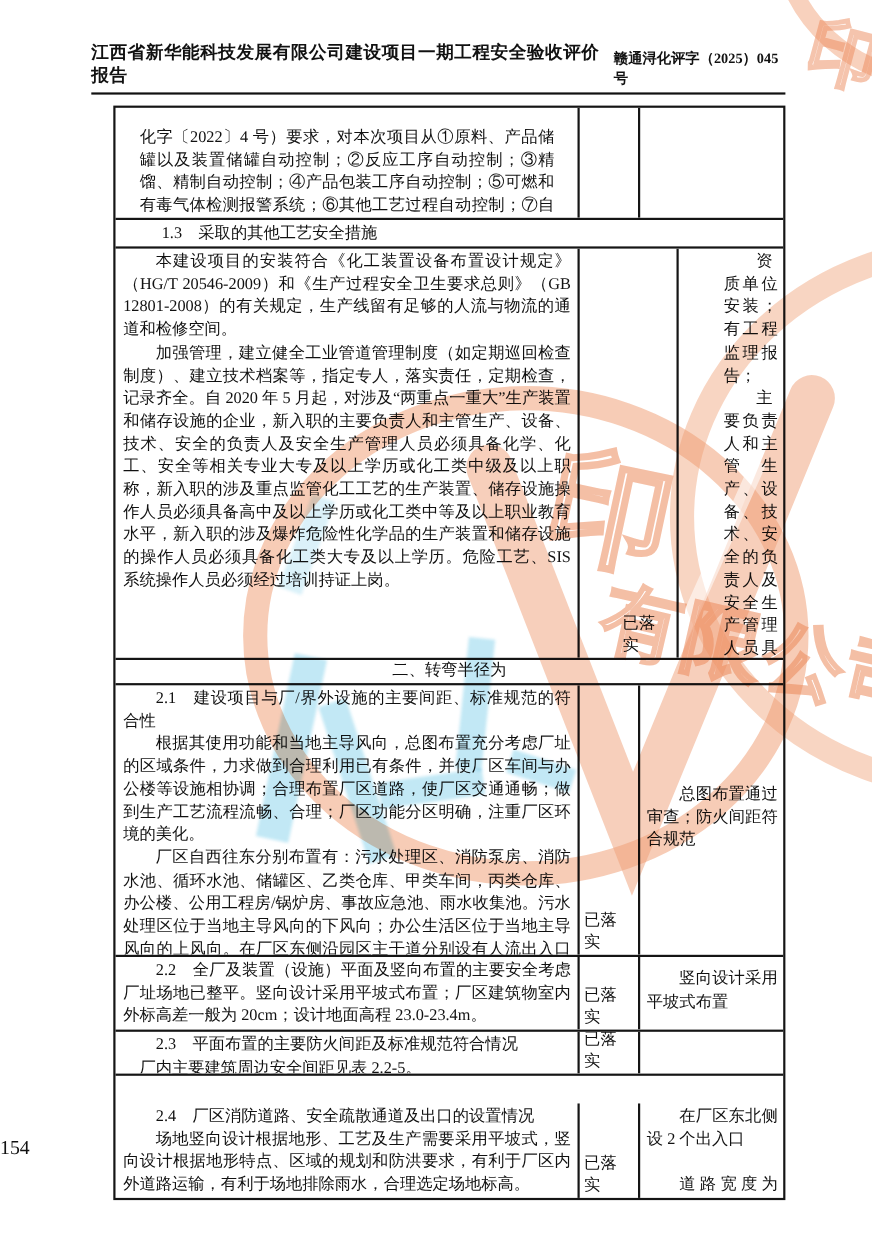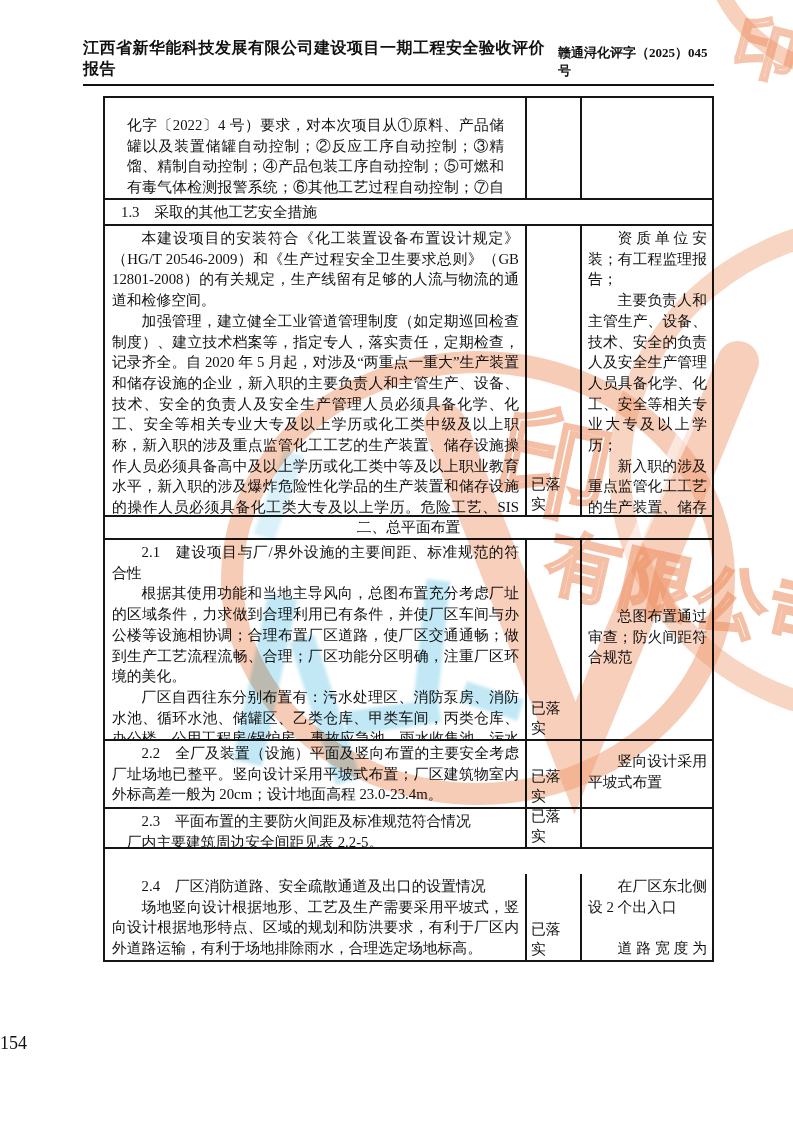--- a/index.html
+++ b/index.html
@@ -56,7 +56,7 @@
     </div>
 
     <div class="row" style="height:26px;">
-      <div class="full" style="padding-left:16px;">
+      <div class="full" style="padding-left:42px;">
         <span>1.3　采取的其他工艺安全措施</span>
       </div>
     </div>

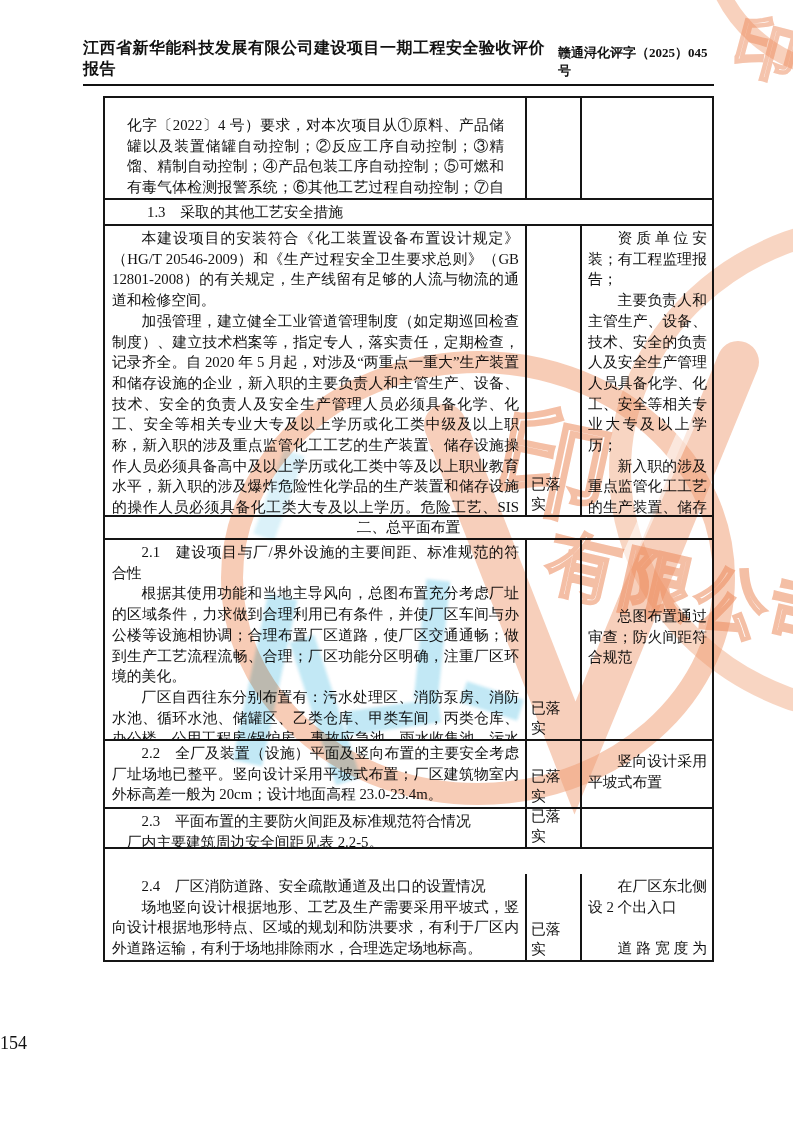--- a/index.html
+++ b/index.html
@@ -61,7 +61,7 @@
       </div>
     </div>
 
-    <div class="row" style="height:291px;">
+    <div class="row" style="height:374px;gap:35px;">
       <div class="c1">
         <p class="p">本建设项目的安装符合《化工装置设备布置设计规定》（HG/T 20546-2009）和《生产过程安全卫生要求总则》（GB 12801-2008）的有关规定，生产线留有足够的人流与物流的通道和检修空间。</p>
         <p class="p">加强管理，建立健全工业管道管理制度（如定期巡回检查制度）、建立技术档案等，指定专人，落实责任，定期检查，记录齐全。自 2020 年 5 月起，对涉及“两重点一重大”生产装置和储存设施的企业，新入职的主要负责人和主管生产、设备、技术、安全的负责人及安全生产管理人员必须具备化学、化工、安全等相关专业大专及以上学历或化工类中级及以上职称，新入职的涉及重点监管化工工艺的生产装置、储存设施操作人员必须具备高中及以上学历或化工类中等及以上职业教育水平，新入职的涉及爆炸危险性化学品的生产装置和储存设施的操作人员必须具备化工类大专及以上学历。危险工艺、SIS 系统操作人员必须经过培训持证上岗。</p>

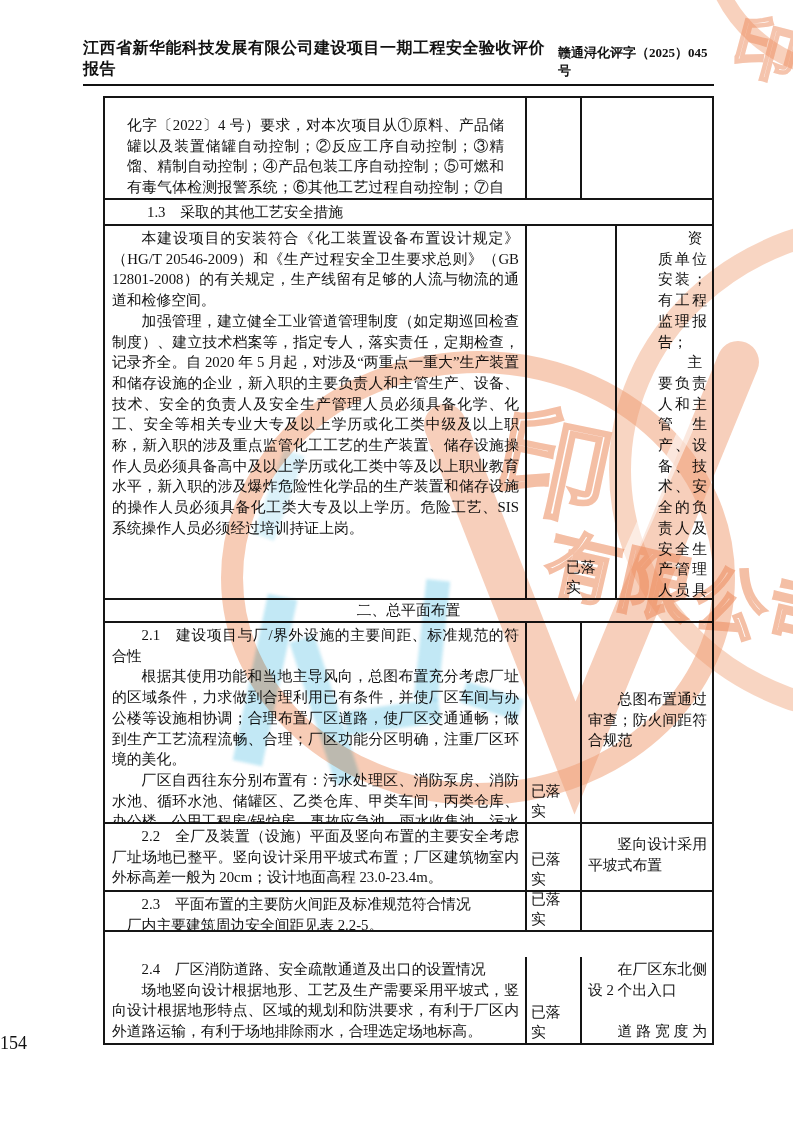--- a/index.html
+++ b/index.html
@@ -78,7 +78,7 @@
 
     <div class="row" style="height:23px;">
       <div class="full" style="justify-content:center;">
-        <span>二、总平面布置</span>
+        <span>二、转弯半径为</span>
       </div>
     </div>
 

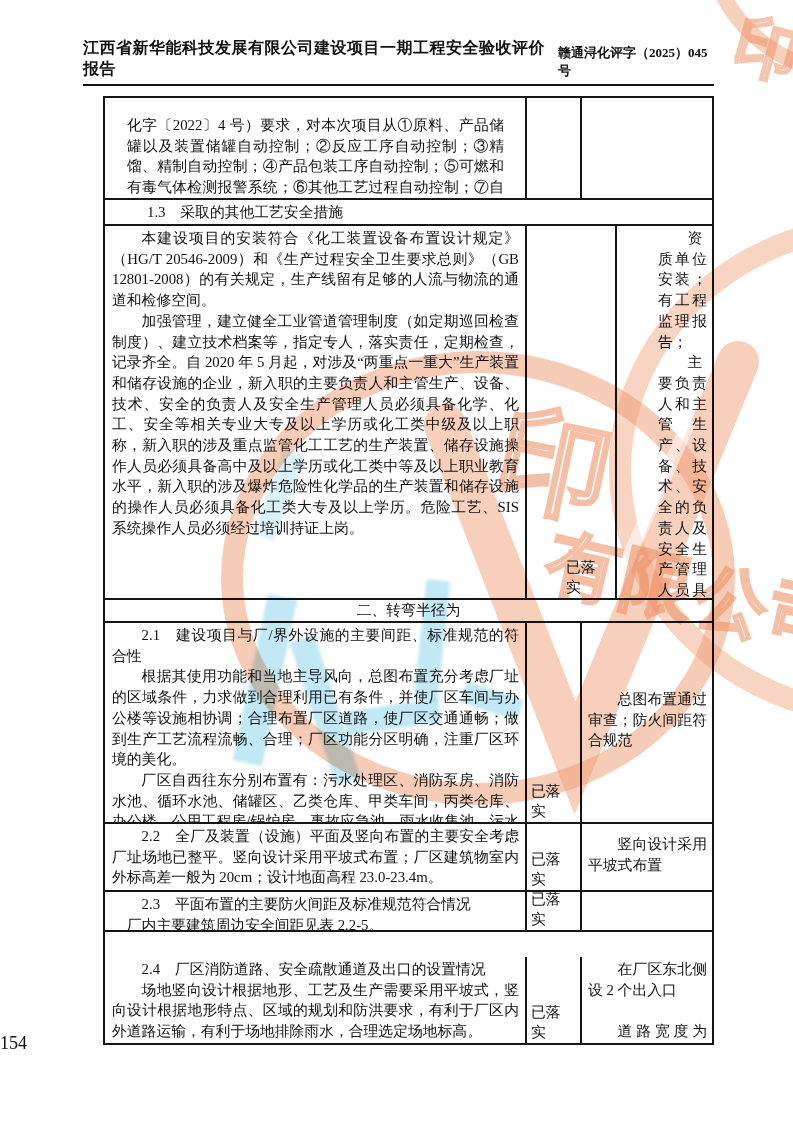--- a/index.html
+++ b/index.html
@@ -82,7 +82,7 @@
       </div>
     </div>
 
-    <div class="row" style="height:201px;">
+    <div class="row" style="height:247px;">
       <div class="c1">
         <p class="p">2.1　建设项目与厂/界外设施的主要间距、标准规范的符合性</p>
         <p class="p">根据其使用功能和当地主导风向，总图布置充分考虑厂址的区域条件，力求做到合理利用已有条件，并使厂区车间与办公楼等设施相协调；合理布置厂区道路，使厂区交通通畅；做到生产工艺流程流畅、合理；厂区功能分区明确，注重厂区环境的美化。</p>

